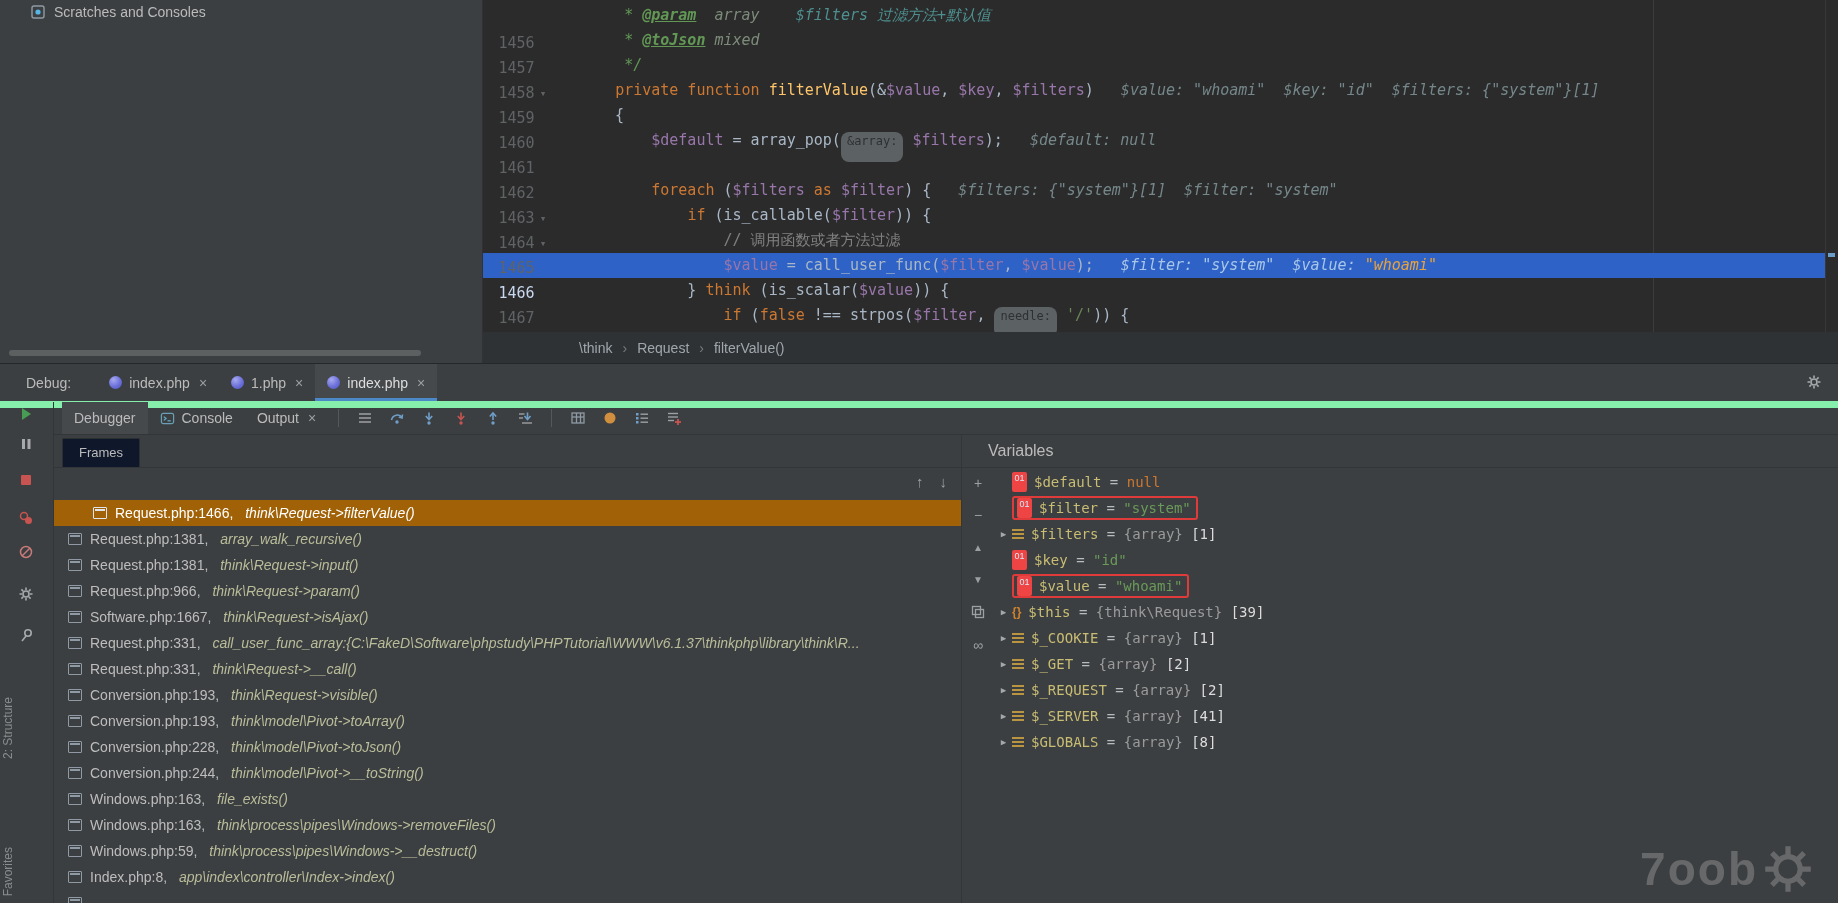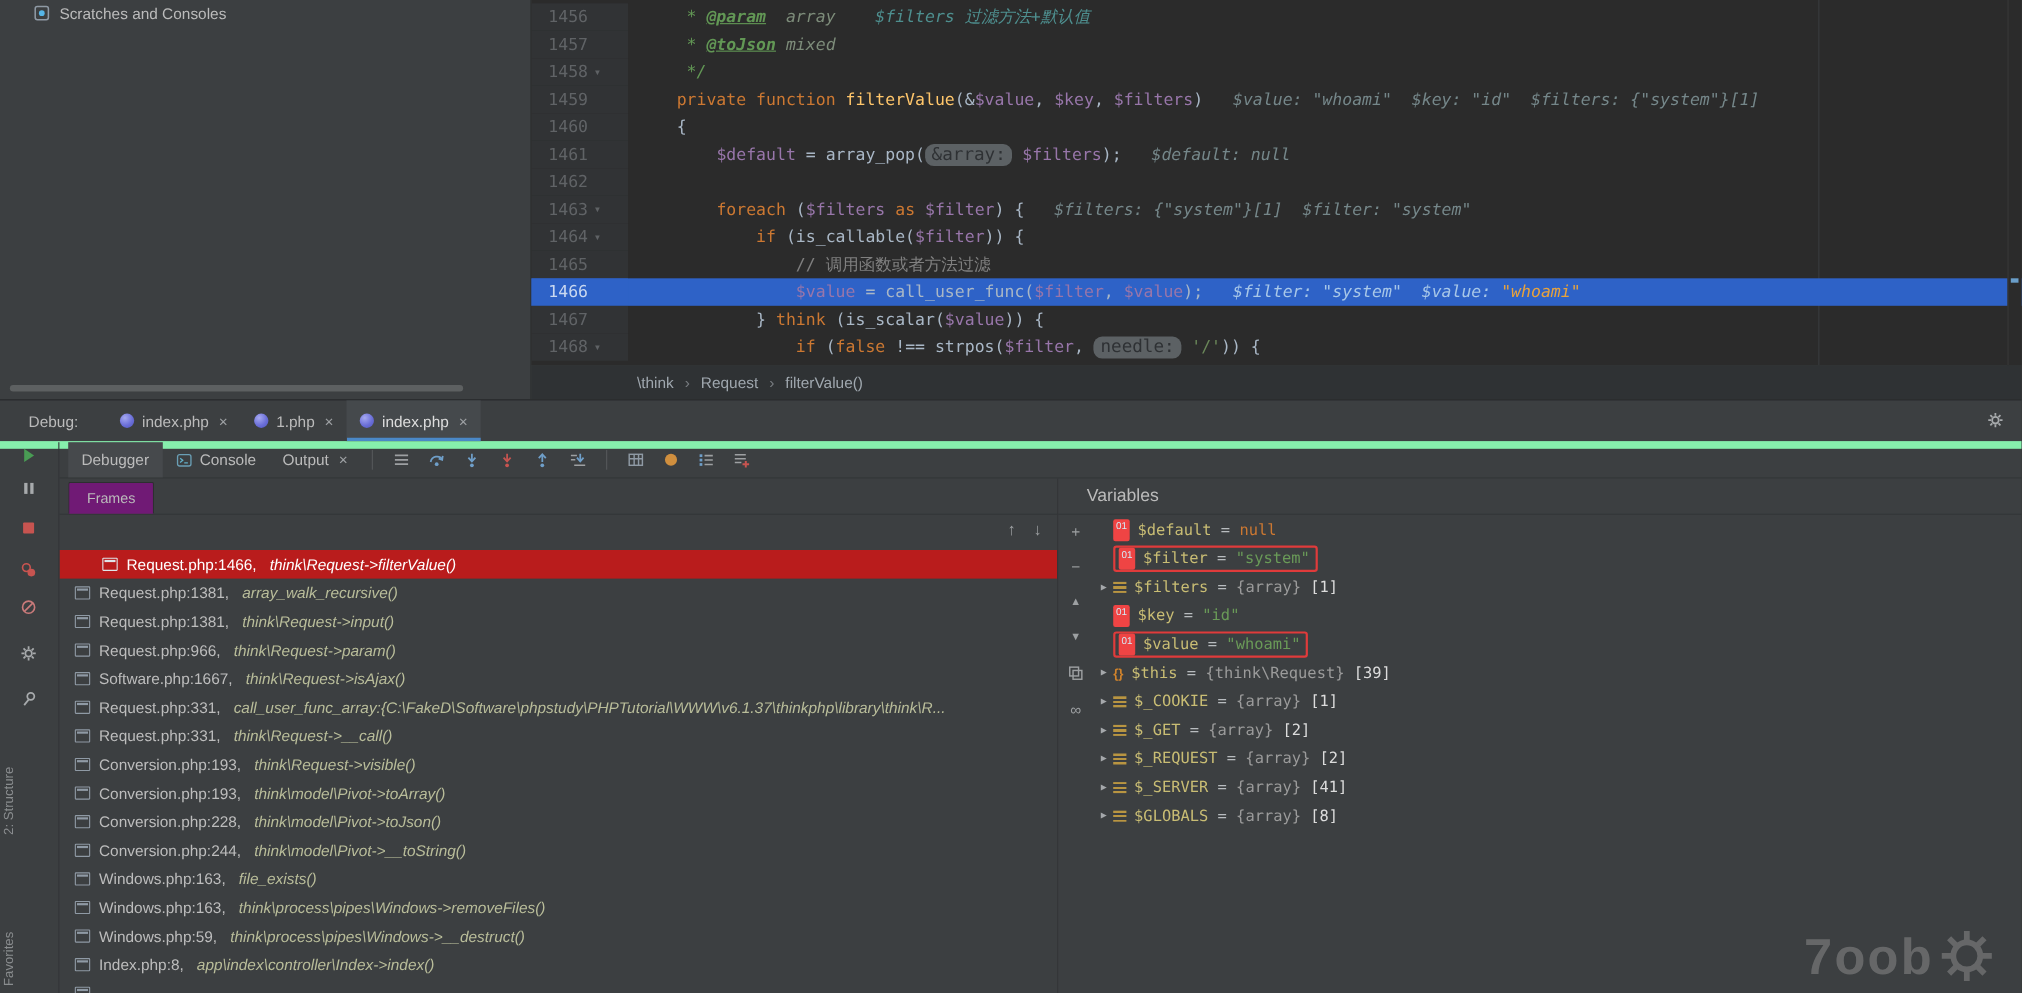--- a/index.html
+++ b/index.html
@@ -19,7 +19,7 @@
   .code-line{display:flex;height:25px;line-height:25px;font-family:"DejaVu Sans Mono",monospace;
              font-size:15px;white-space:pre;}
   .gutter{width:88px;flex:none;background:#313335;color:#606366;display:flex;justify-content:center;
-          box-sizing:border-box;padding-right:4px;}
+          box-sizing:border-box;padding-right:4px;margin-top:28px;}
   .fold{width:17px;text-align:center;color:#5f6265;font-size:11px;}
   .code-text{flex:1;padding-left:8px;}
   .exec,.exec .gutter{background:#2e62c7;}

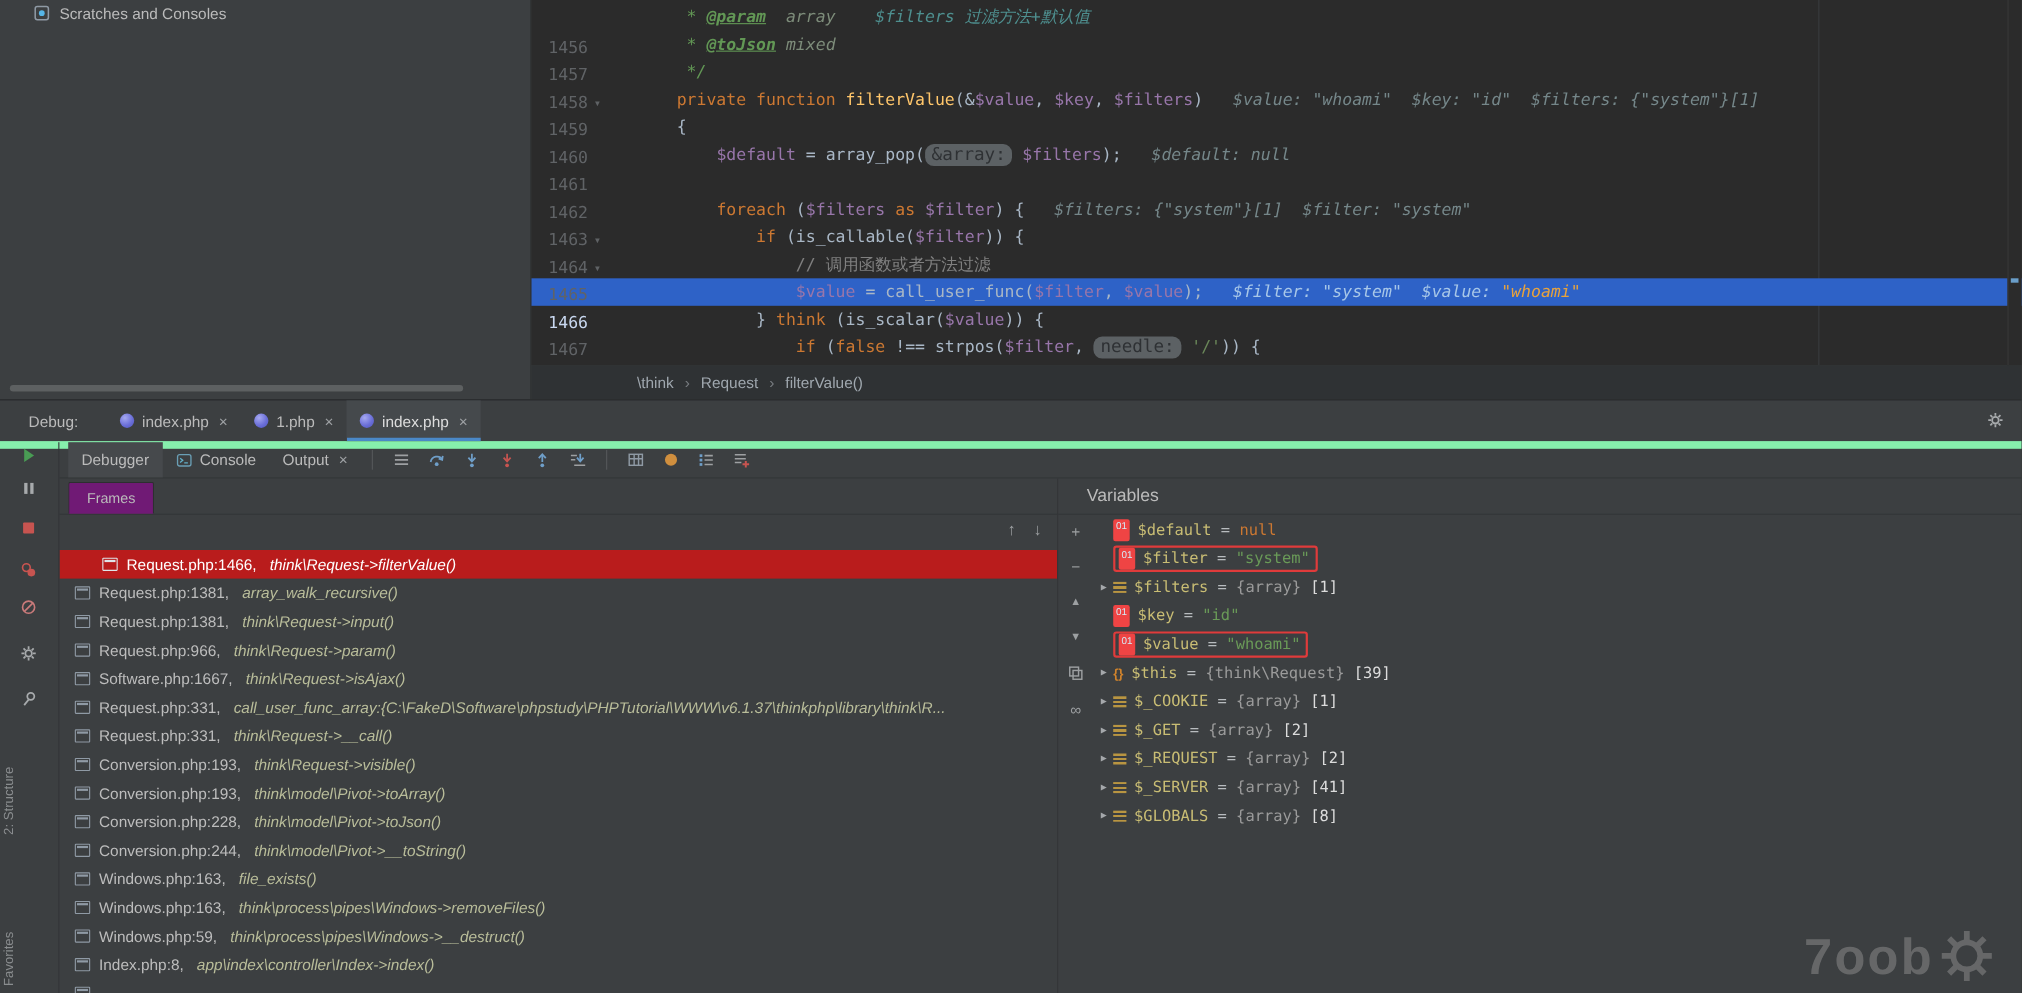--- a/index.html
+++ b/index.html
@@ -45,8 +45,8 @@
   .tk-hint{color:#75878a;font-style:italic;}
   .tk-hintb{color:#a8c7e8;font-style:italic;}
   .tk-hintc{color:#e8a33d;font-style:italic;}
-  .tk-chip{background:#5c6164;color:#2e3134;border-radius:8px;padding:0 6px;font-size:16px;
-           font-style:normal;display:inline-block;line-height:18px;height:20px;}
+  .tk-chip{background:#5c6164;color:#2e3134;border-radius:8px;padding:0 6px;font-size:12px;
+           font-style:normal;display:inline-block;line-height:18px;height:30px;}
 
   
   #debug-region{position:absolute;left:0;top:363px;right:0;bottom:0;background:#3c3f41;

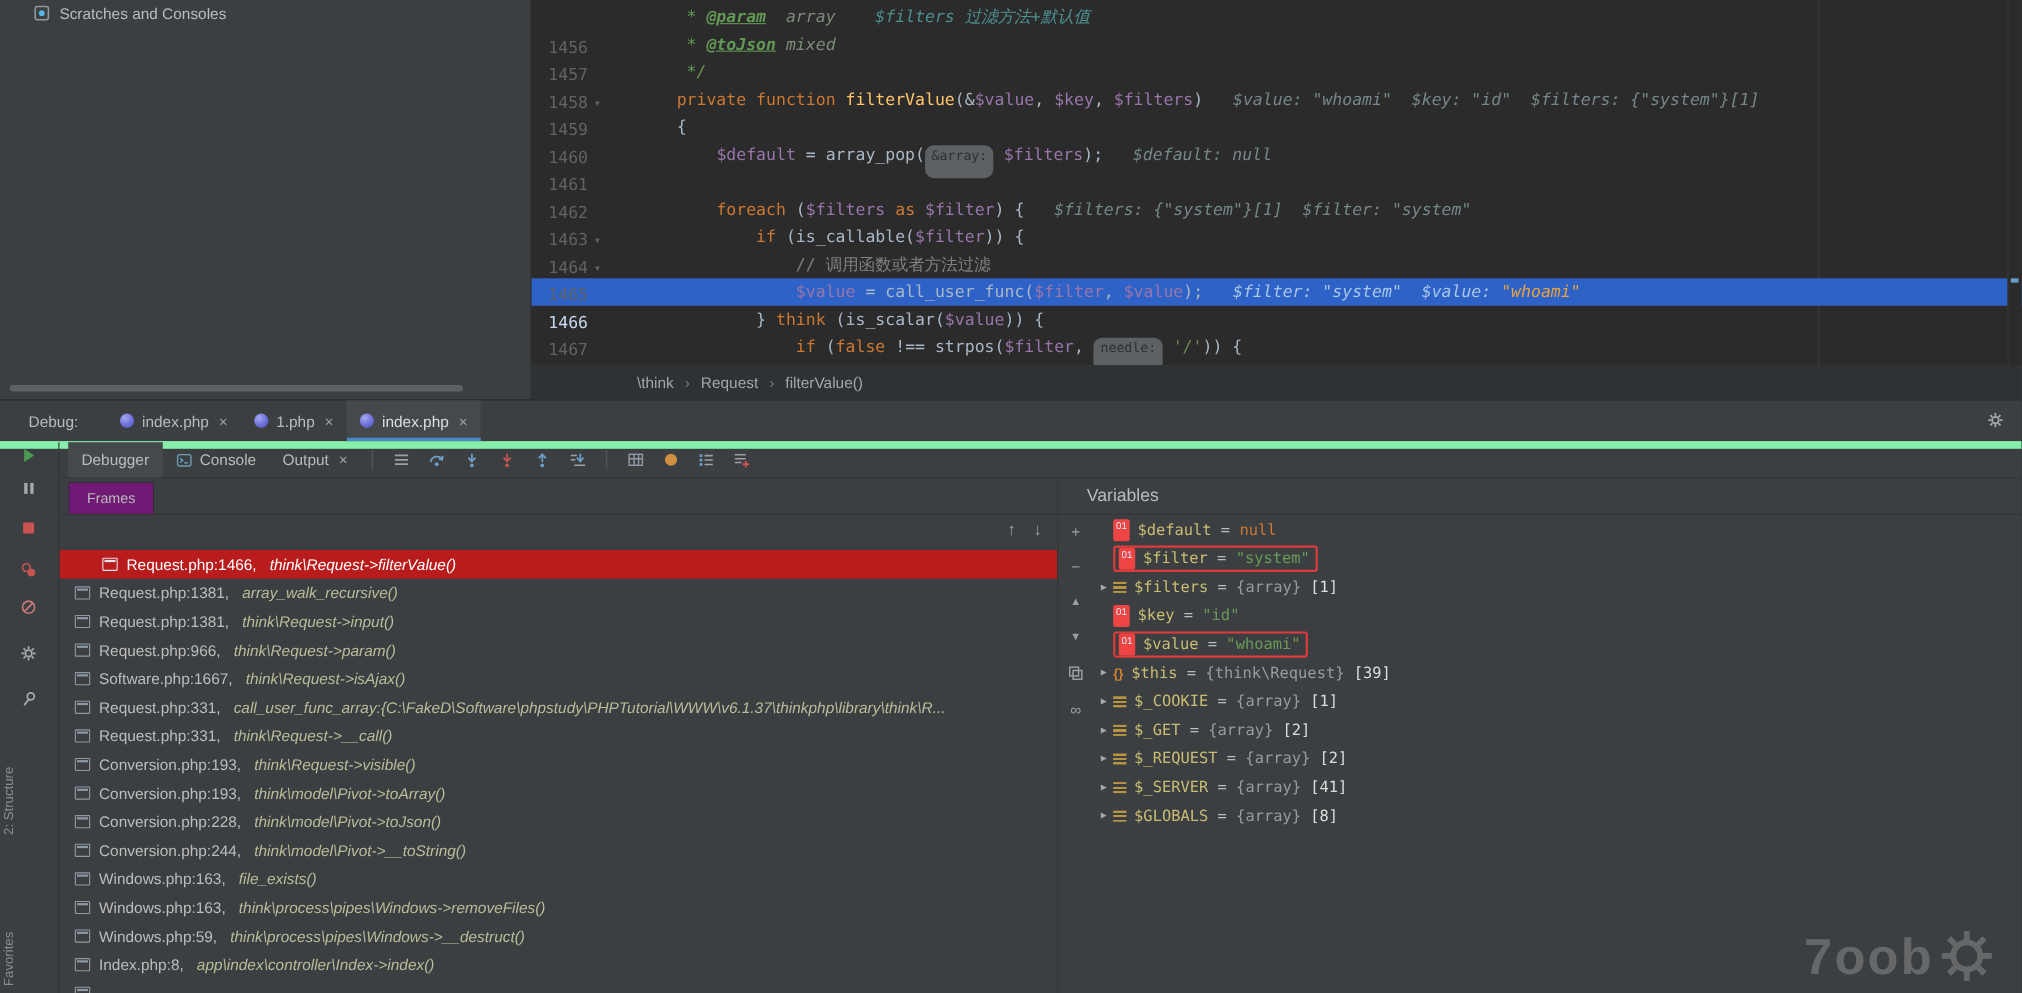--- a/index.html
+++ b/index.html
@@ -76,7 +76,7 @@
   #panels{flex:1;display:flex;min-height:0;}
   #frames-panel{width:907px;flex:none;display:flex;flex-direction:column;border-right:1px solid #333638;min-height:0;}
   #frames-header{height:33px;flex:none;border-bottom:1px solid #333638;display:flex;align-items:flex-end;padding-left:8px;box-sizing:border-box;}
-  .panel-tab{padding:6px 16px 7px;background:#701a75;border:1px solid #2c2f30;border-bottom:none;
+  .panel-tab{padding:6px 16px 7px;background:#0f172a;border:1px solid #2c2f30;border-bottom:none;
              color:#bbbbbb;font-size:13px;border-radius:2px 2px 0 0;margin-top:14px;}
   #frames-subband{height:32px;flex:none;position:relative;}
   .frames-arrows{position:absolute;right:14px;top:5px;display:flex;gap:16px;color:#9da0a2;font-size:15px;}

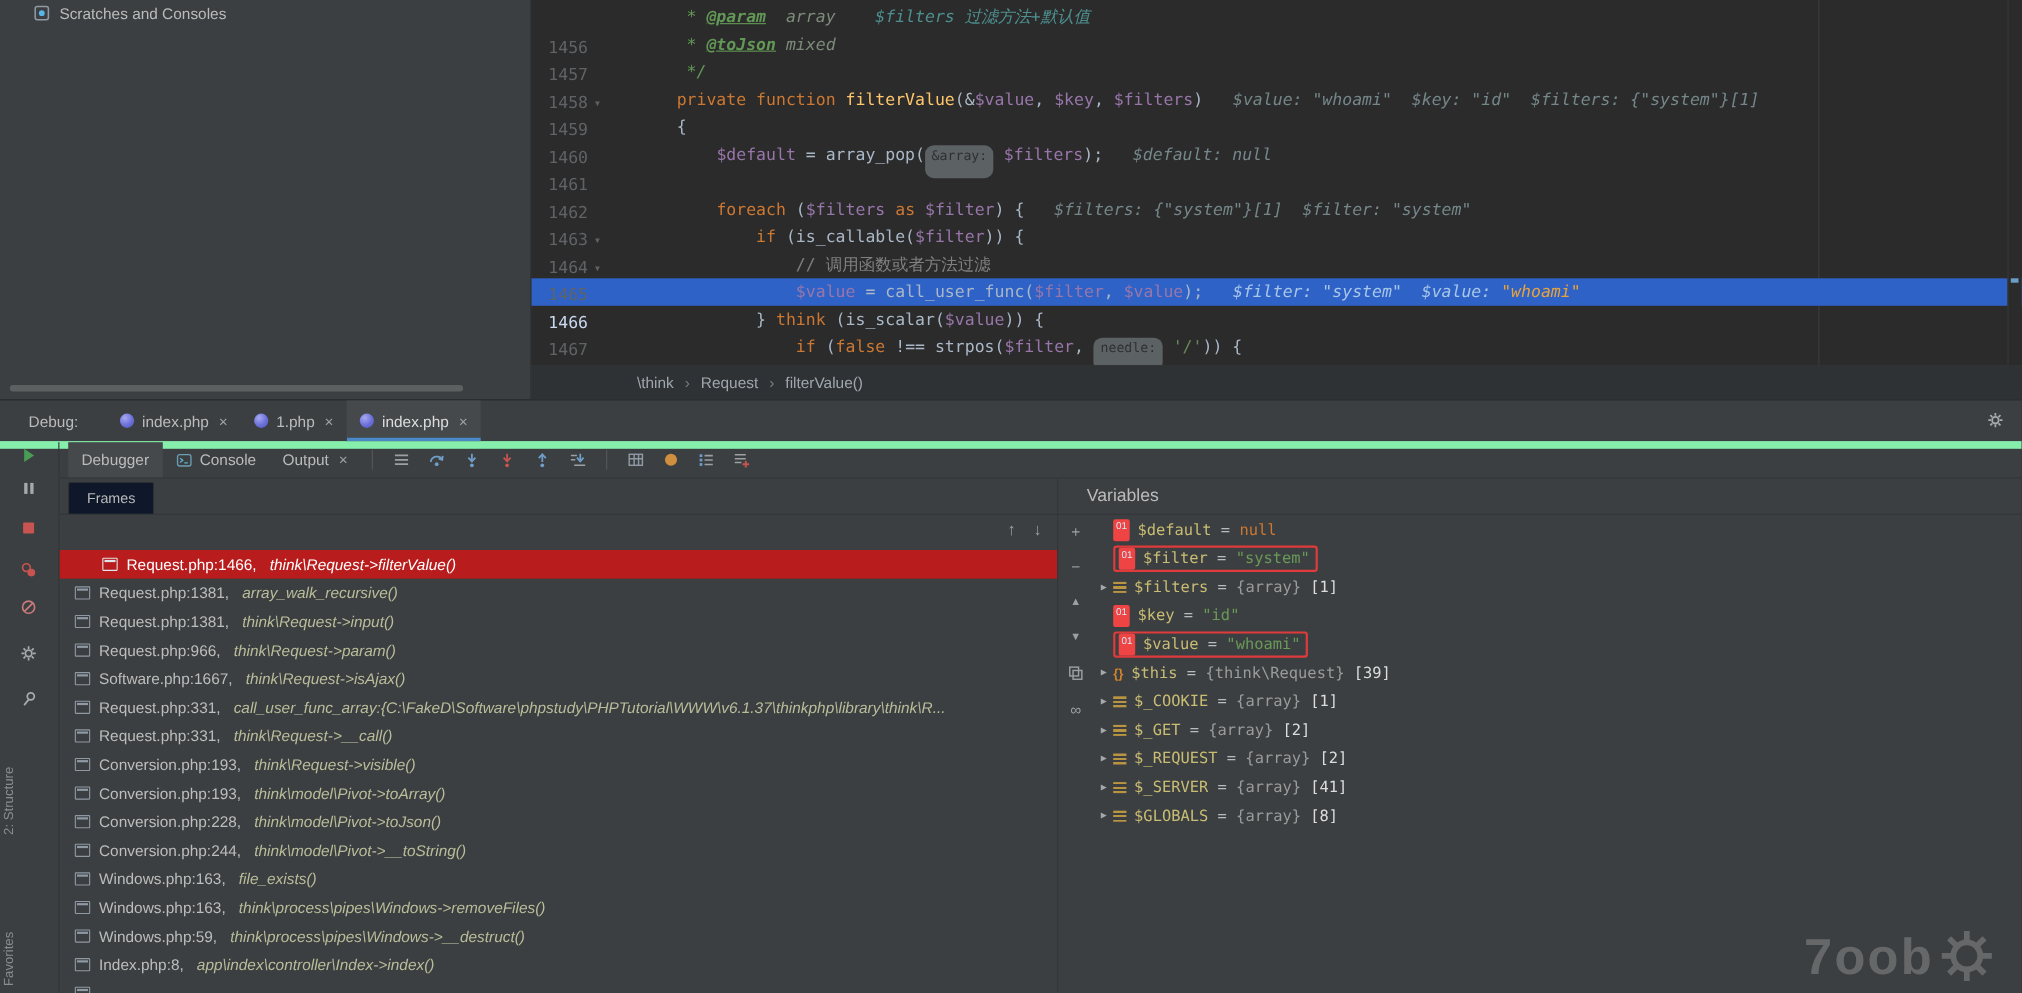--- a/index.html
+++ b/index.html
@@ -82,7 +82,7 @@
   .frames-arrows{position:absolute;right:14px;top:5px;display:flex;gap:16px;color:#9da0a2;font-size:15px;}
   #frames-list{flex:1;overflow:hidden;font-size:14px;}
   .frame-row{height:26px;display:flex;align-items:center;padding-left:14px;gap:8px;white-space:pre;}
-  .frame-row.selected{background:#b91c1c;padding-left:39px;}
+  .frame-row.selected{background:#a16207;padding-left:39px;}
   .frame-loc{color:#bdbdbd;}
   .frame-fn{color:#b9bd9a;font-style:italic;}
   .selected .frame-loc,.selected .frame-fn{color:#ffffff;}

